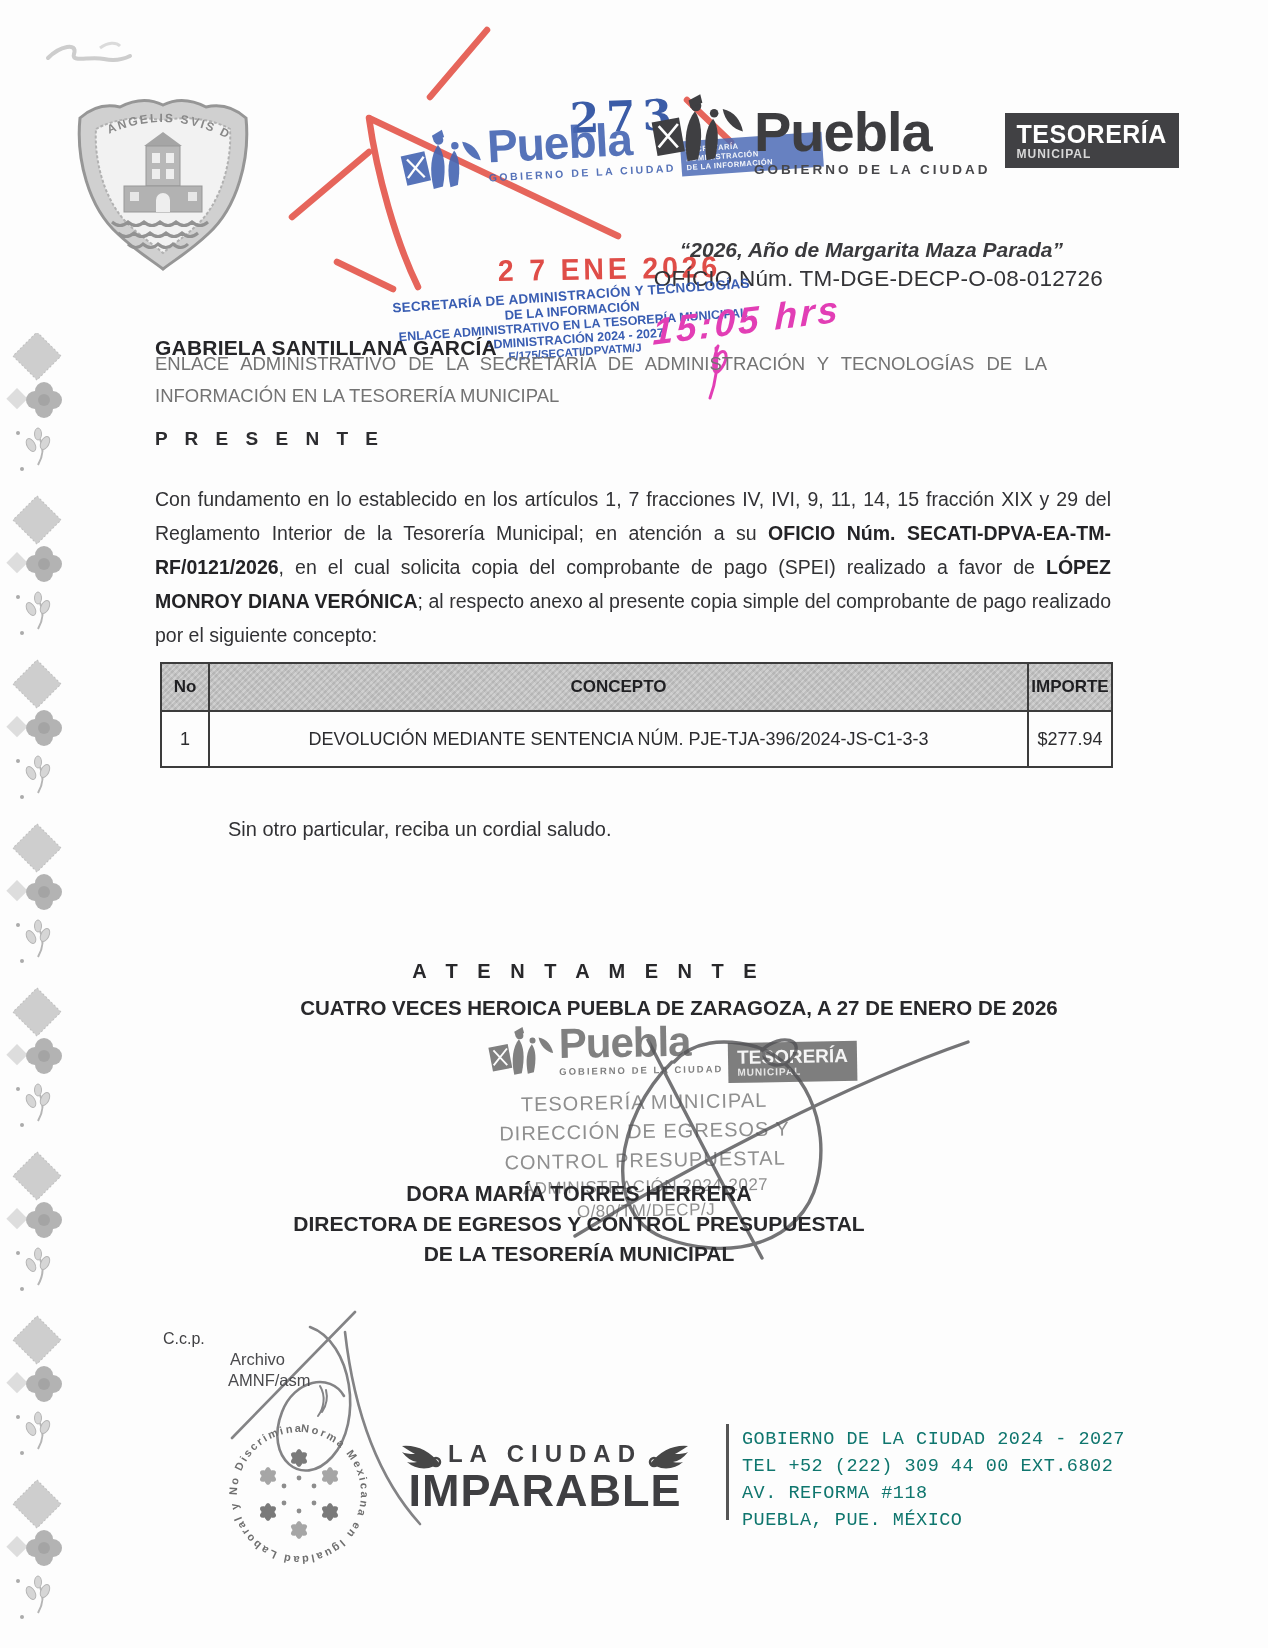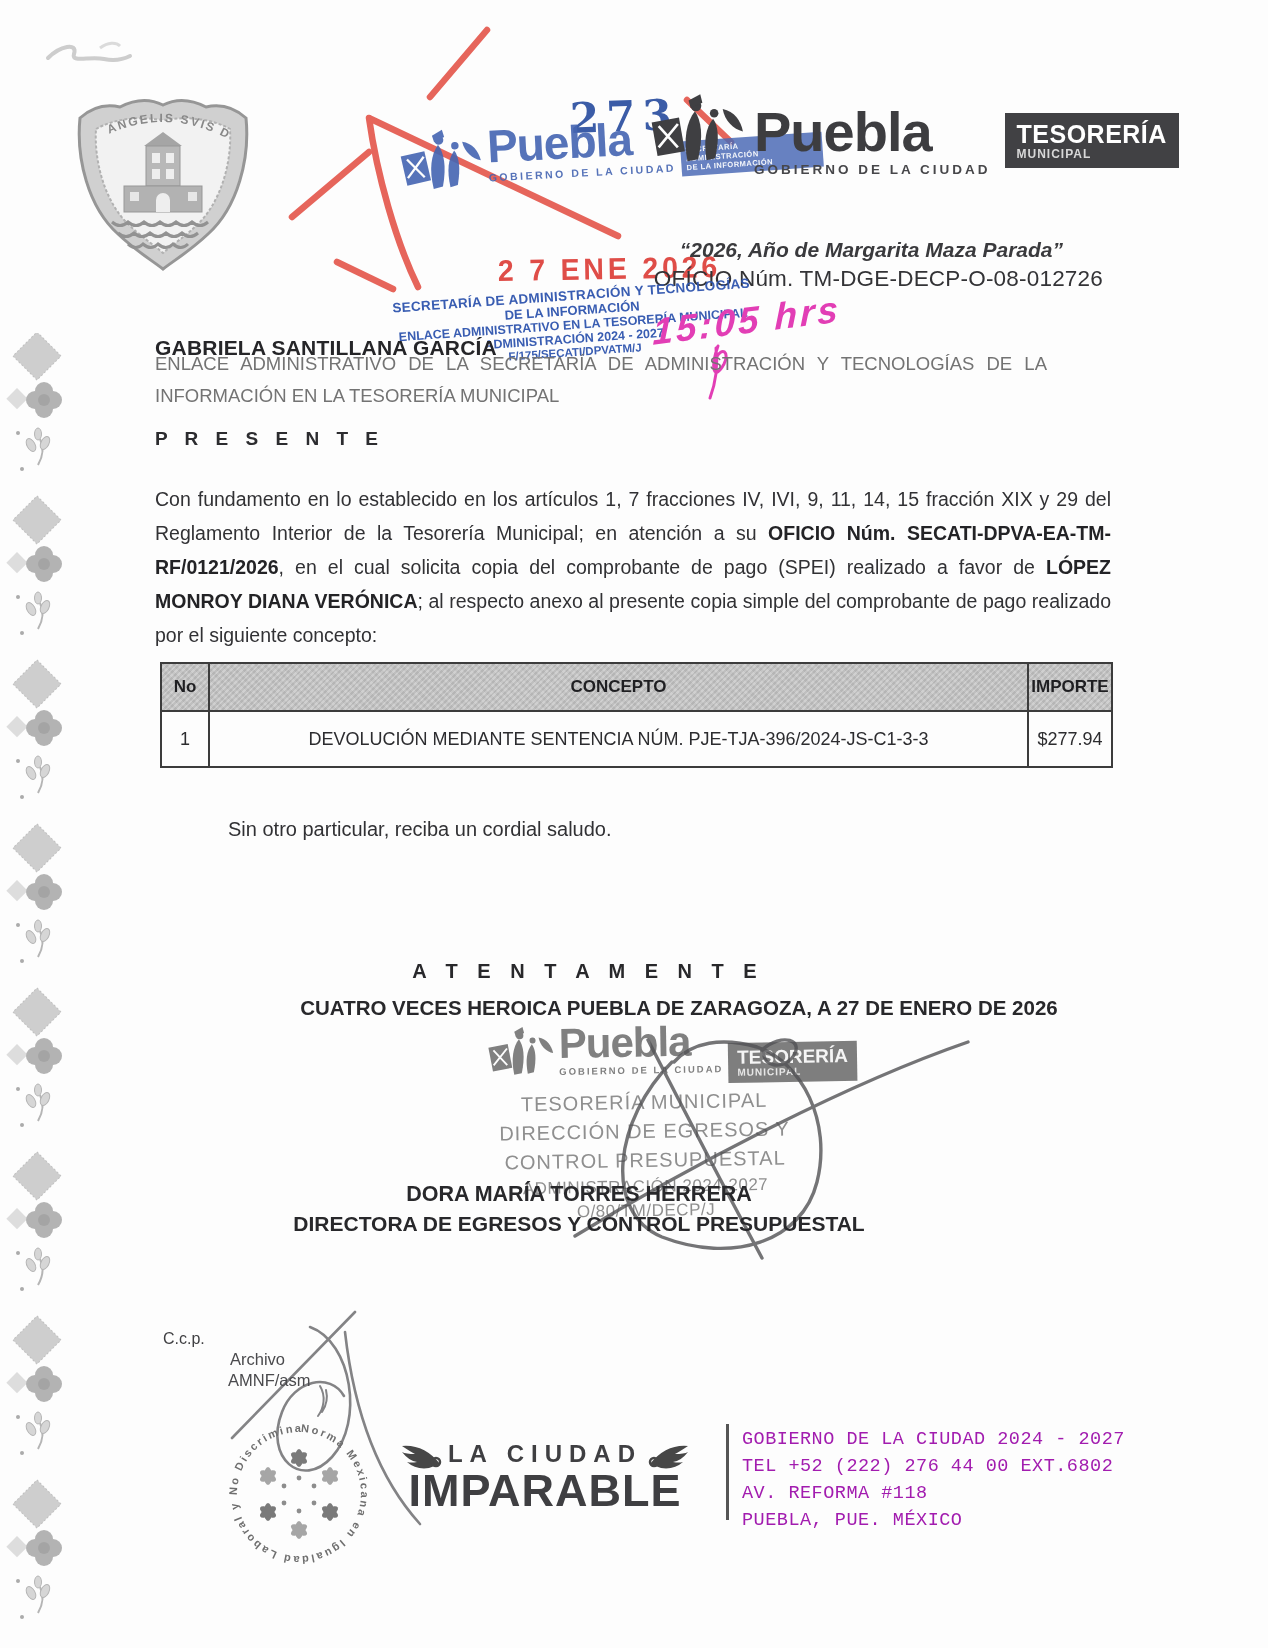--- a/index.html
+++ b/index.html
@@ -313,6 +313,7 @@
 
   <div class="abs signer signer-name">DORA MARÍA TORRES HERRERA</div>
   <div class="abs signer signer-title1">DIRECTORA DE EGRESOS Y CONTROL PRESUPUESTAL</div>
+  <div class="abs signer signer-title2">DE LA TESORERÍA MUNICIPAL</div>
 
   <div class="abs ccp">C.c.p.</div>
   <div class="abs ccp-archivo">Archivo</div>

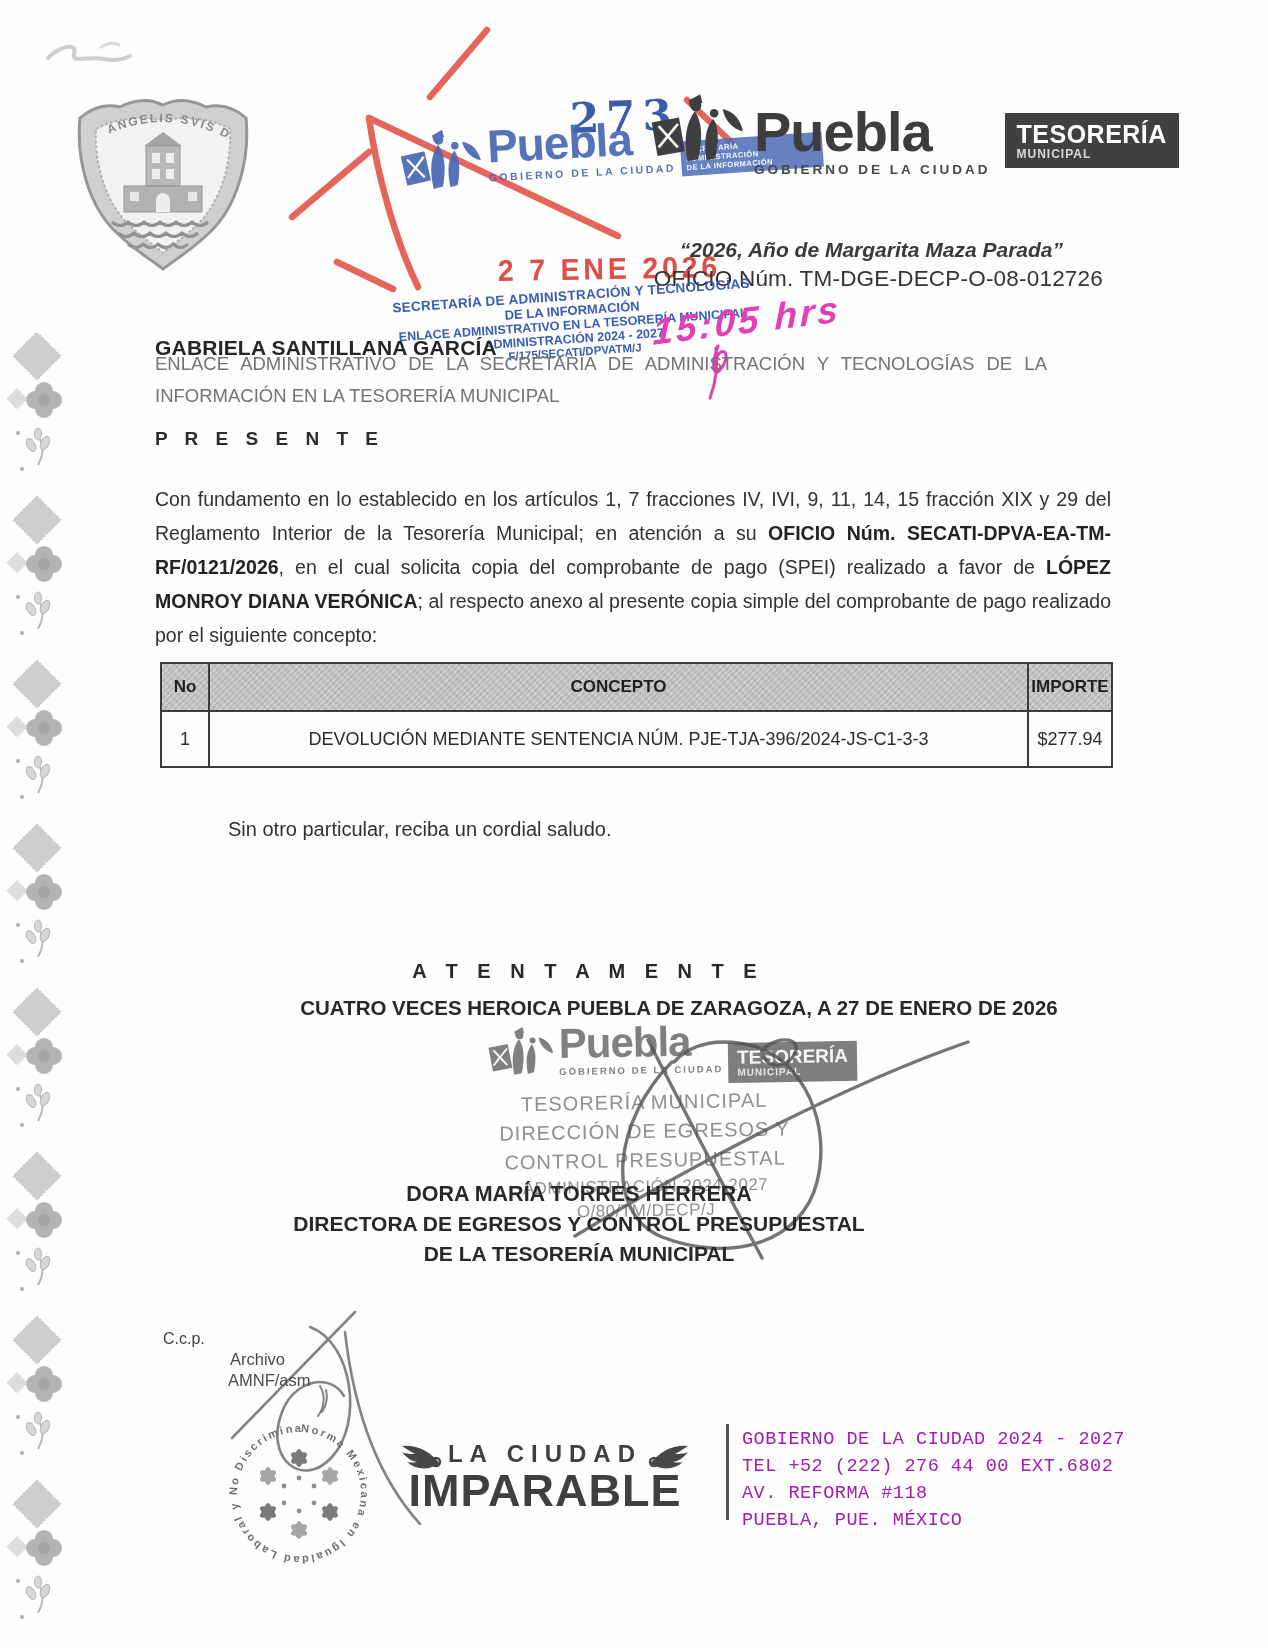--- a/index.html
+++ b/index.html
@@ -120,7 +120,7 @@
   .capital .imp{font-size:45px;font-weight:800;letter-spacing:1px;line-height:46px;margin-top:-2px;}
   .addr-divider{left:726px;top:1424px;width:2.5px;height:96px;background:#555;}
   .addr{left:742px;top:1426px;font-family:"Liberation Mono","DejaVu Sans Mono",monospace;
-        font-size:18.5px;line-height:27px;letter-spacing:.5px;color:#a21caf;}
+        font-size:18.5px;line-height:27px;letter-spacing:.5px;color:#0f766e;}
 
   
   .strip{left:6px;top:333px;}

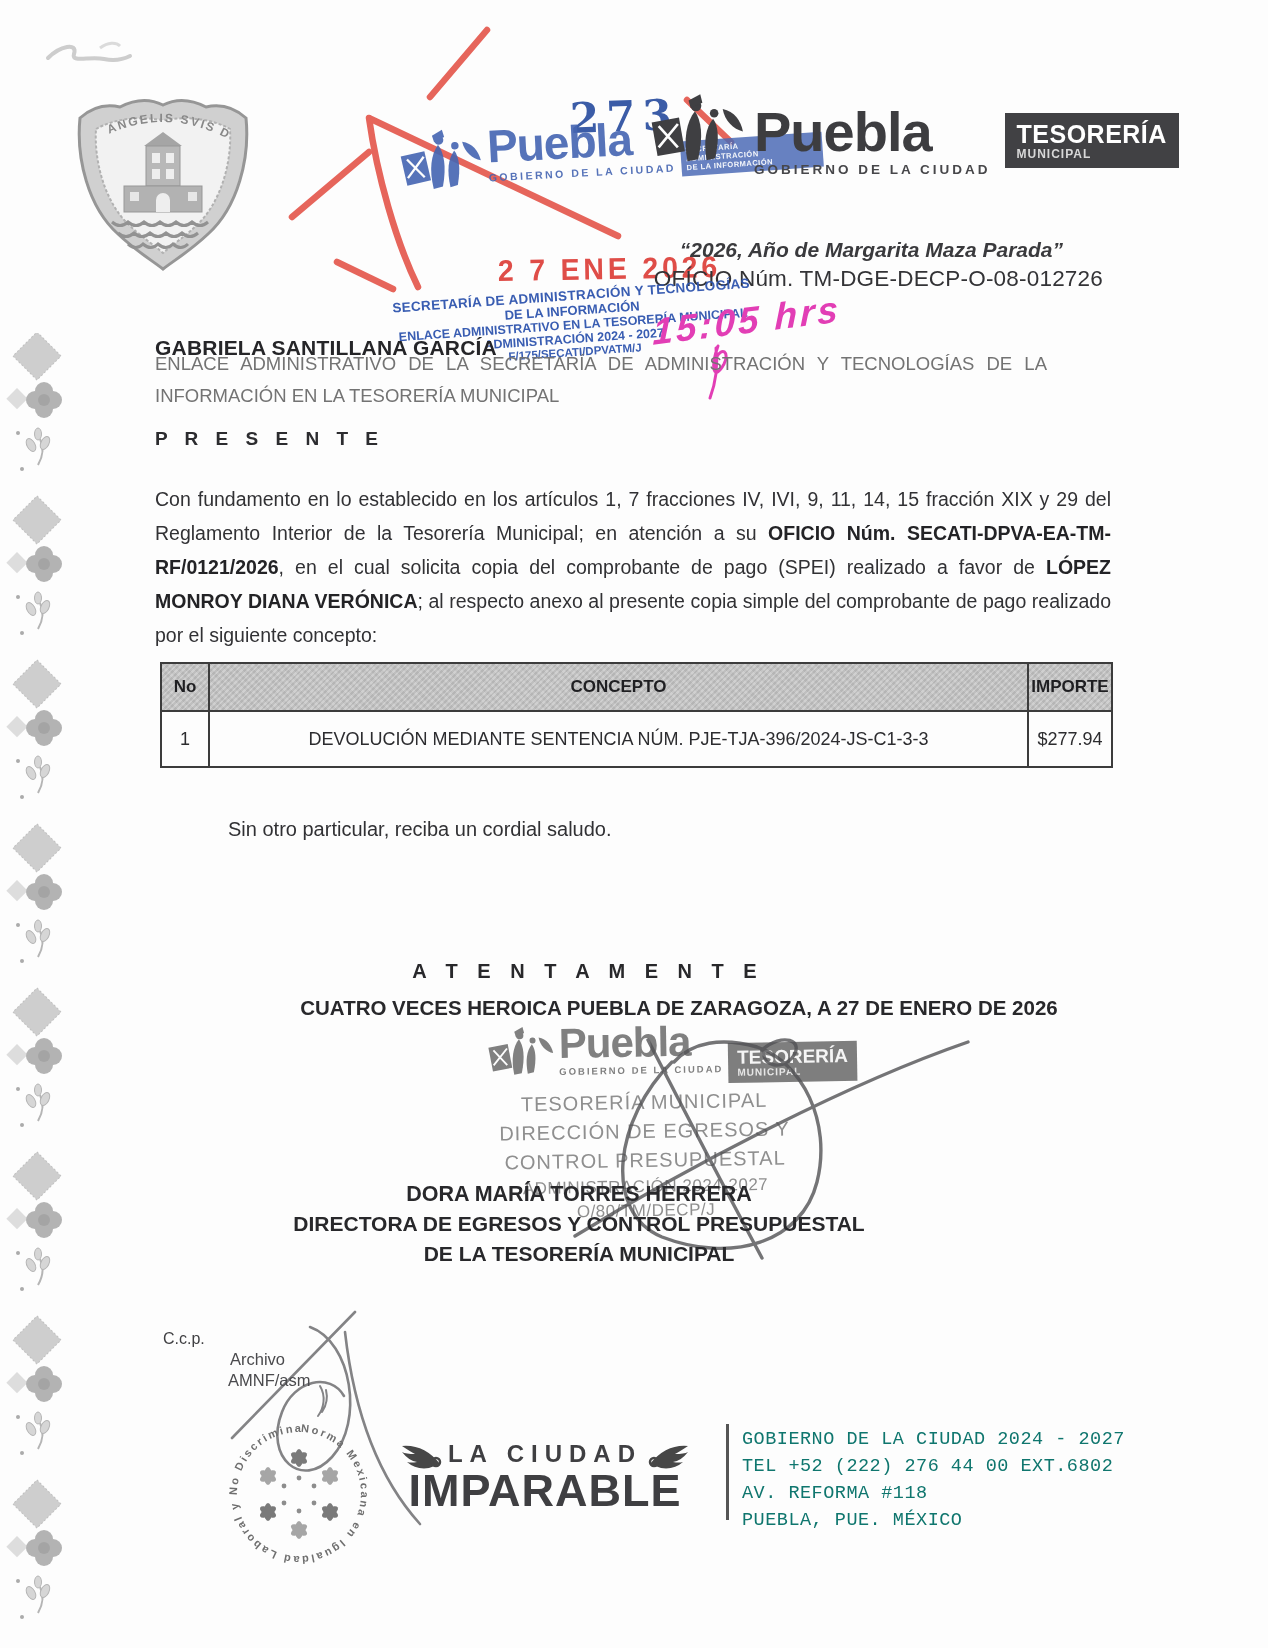--- a/index.html
+++ b/index.html
@@ -382,7 +382,7 @@
   <div class="abs addr-divider"></div>
   <div class="abs addr">
     <div>GOBIERNO DE LA CIUDAD 2024 - 2027</div>
-    <div>TEL +52 (222) 276 44 00 EXT.6802</div>
+    <div>TEL +52 (222) 309 44 00 EXT.6802</div>
     <div>AV. REFORMA #118</div>
     <div>PUEBLA, PUE. MÉXICO</div>
   </div>

